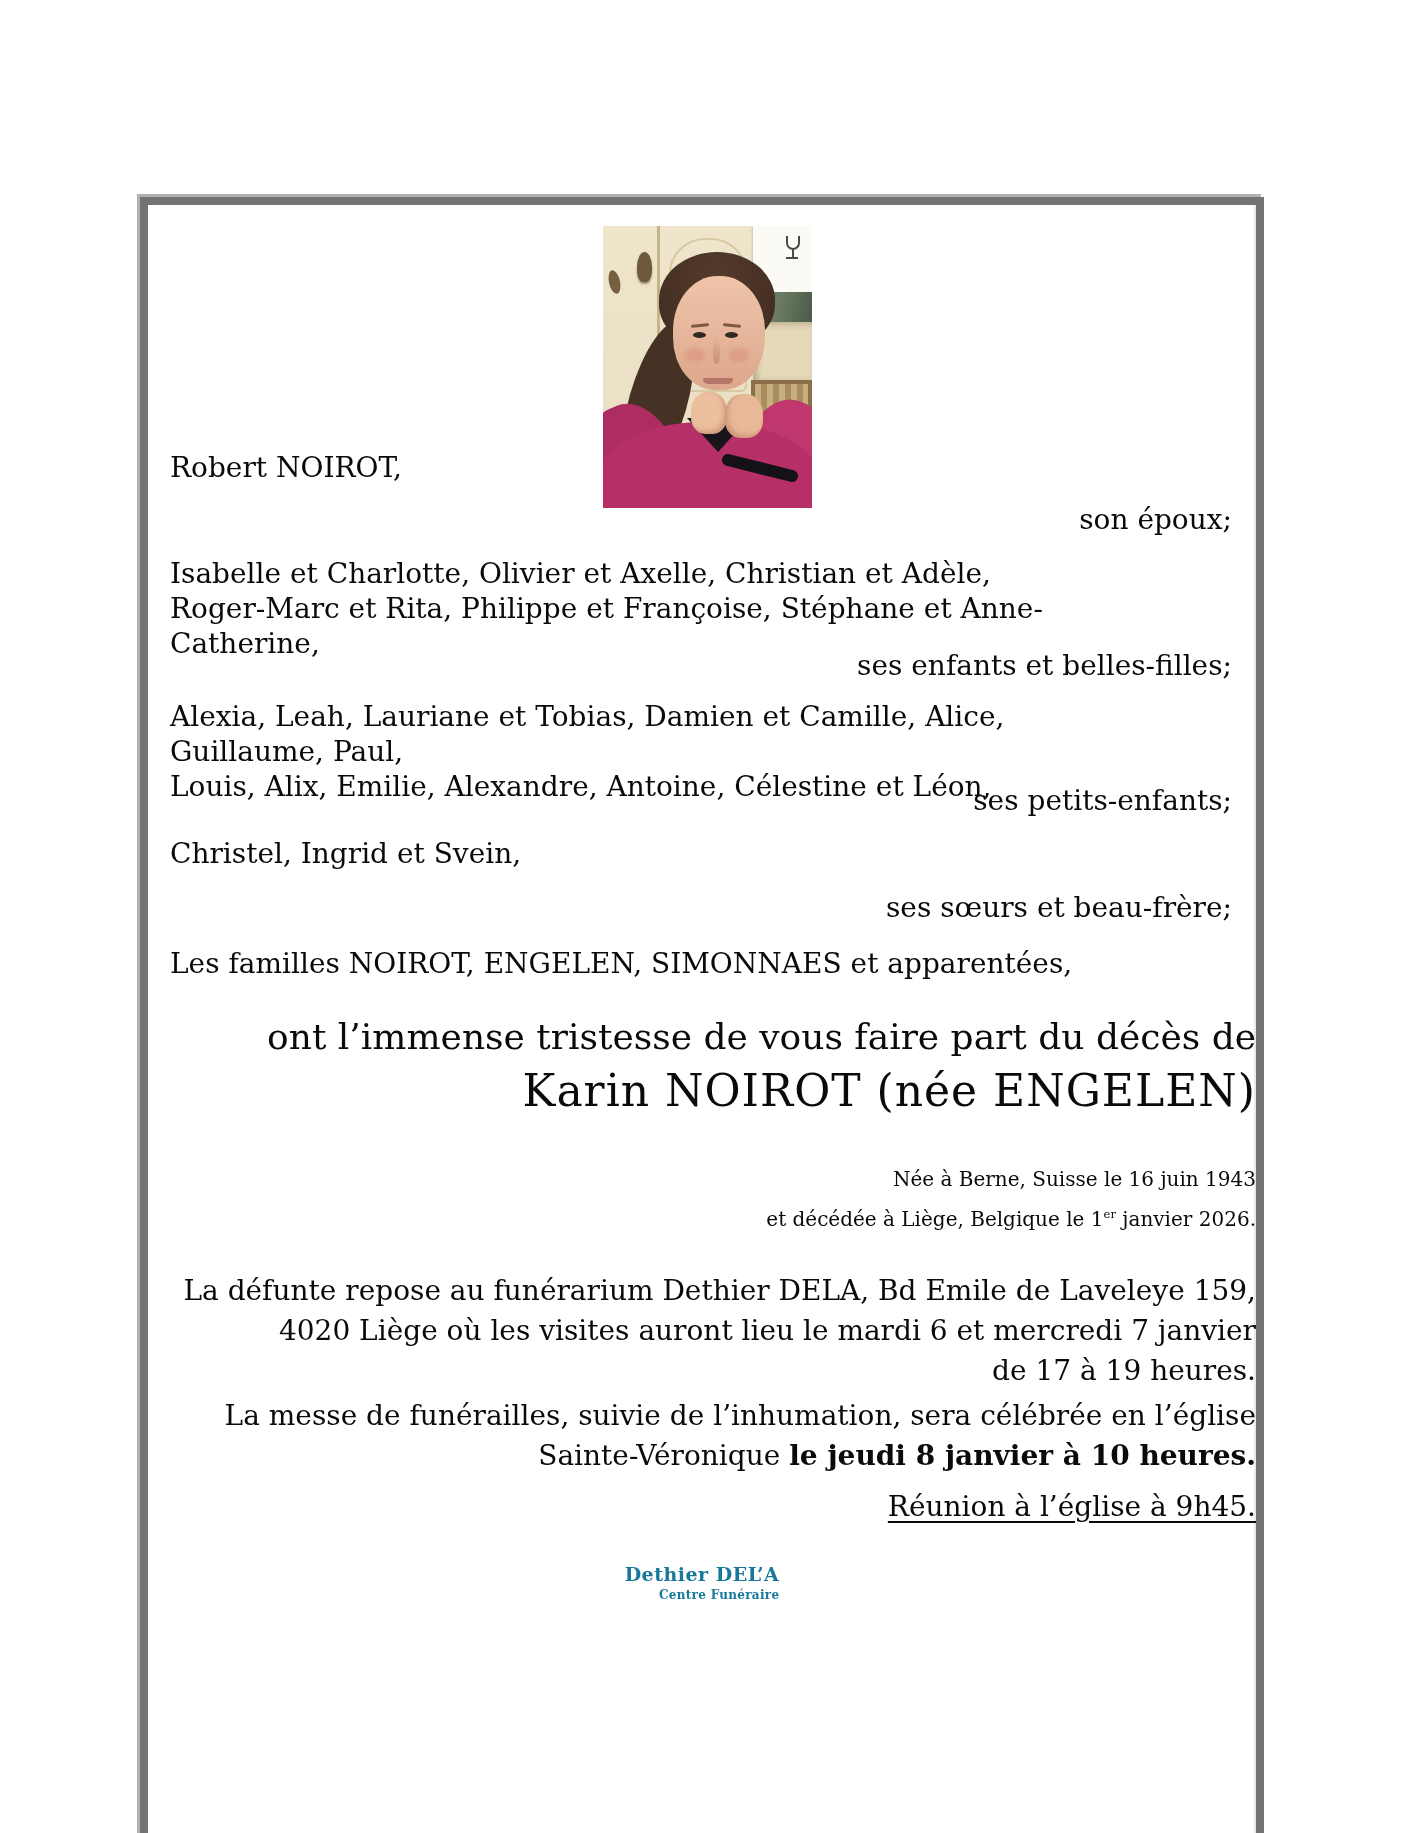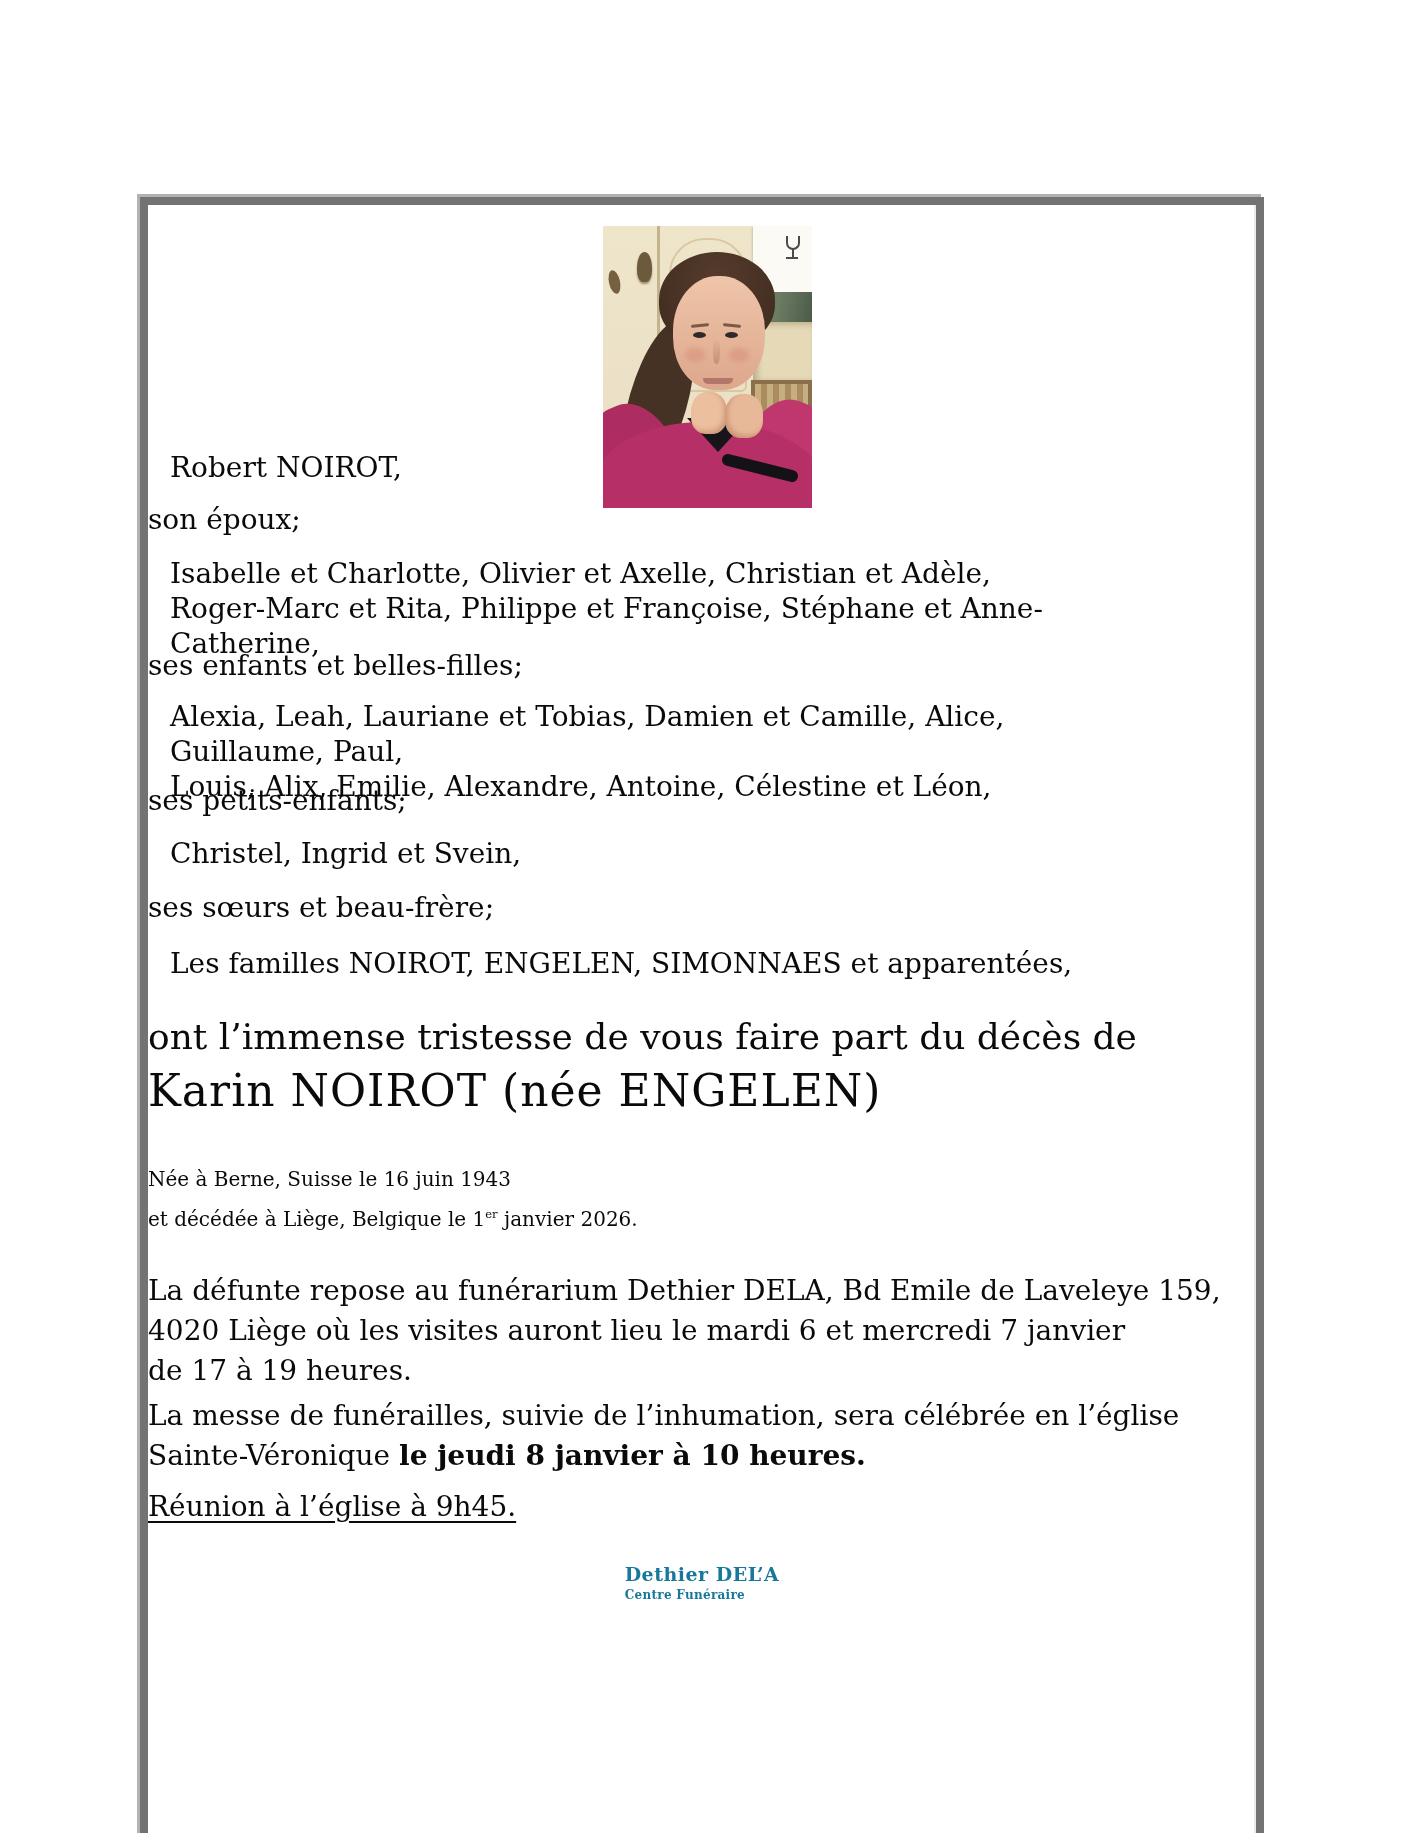--- a/index.html
+++ b/index.html
@@ -20,7 +20,7 @@
   .inner{position:absolute;inset:0;}
   .para{position:absolute;left:0;right:0;font-size:28px;line-height:35px;}
   .l{text-align:left;padding-left:22px;padding-right:180px;}
-  .r{padding-right:24px;}
+  .r{text-align:right;padding-right:24px;margin-left:36px;}
   .c{text-align:left;}
   .intro{font-size:36px;line-height:44px;}
   .title{font-size:44px;line-height:62px;letter-spacing:1px;}

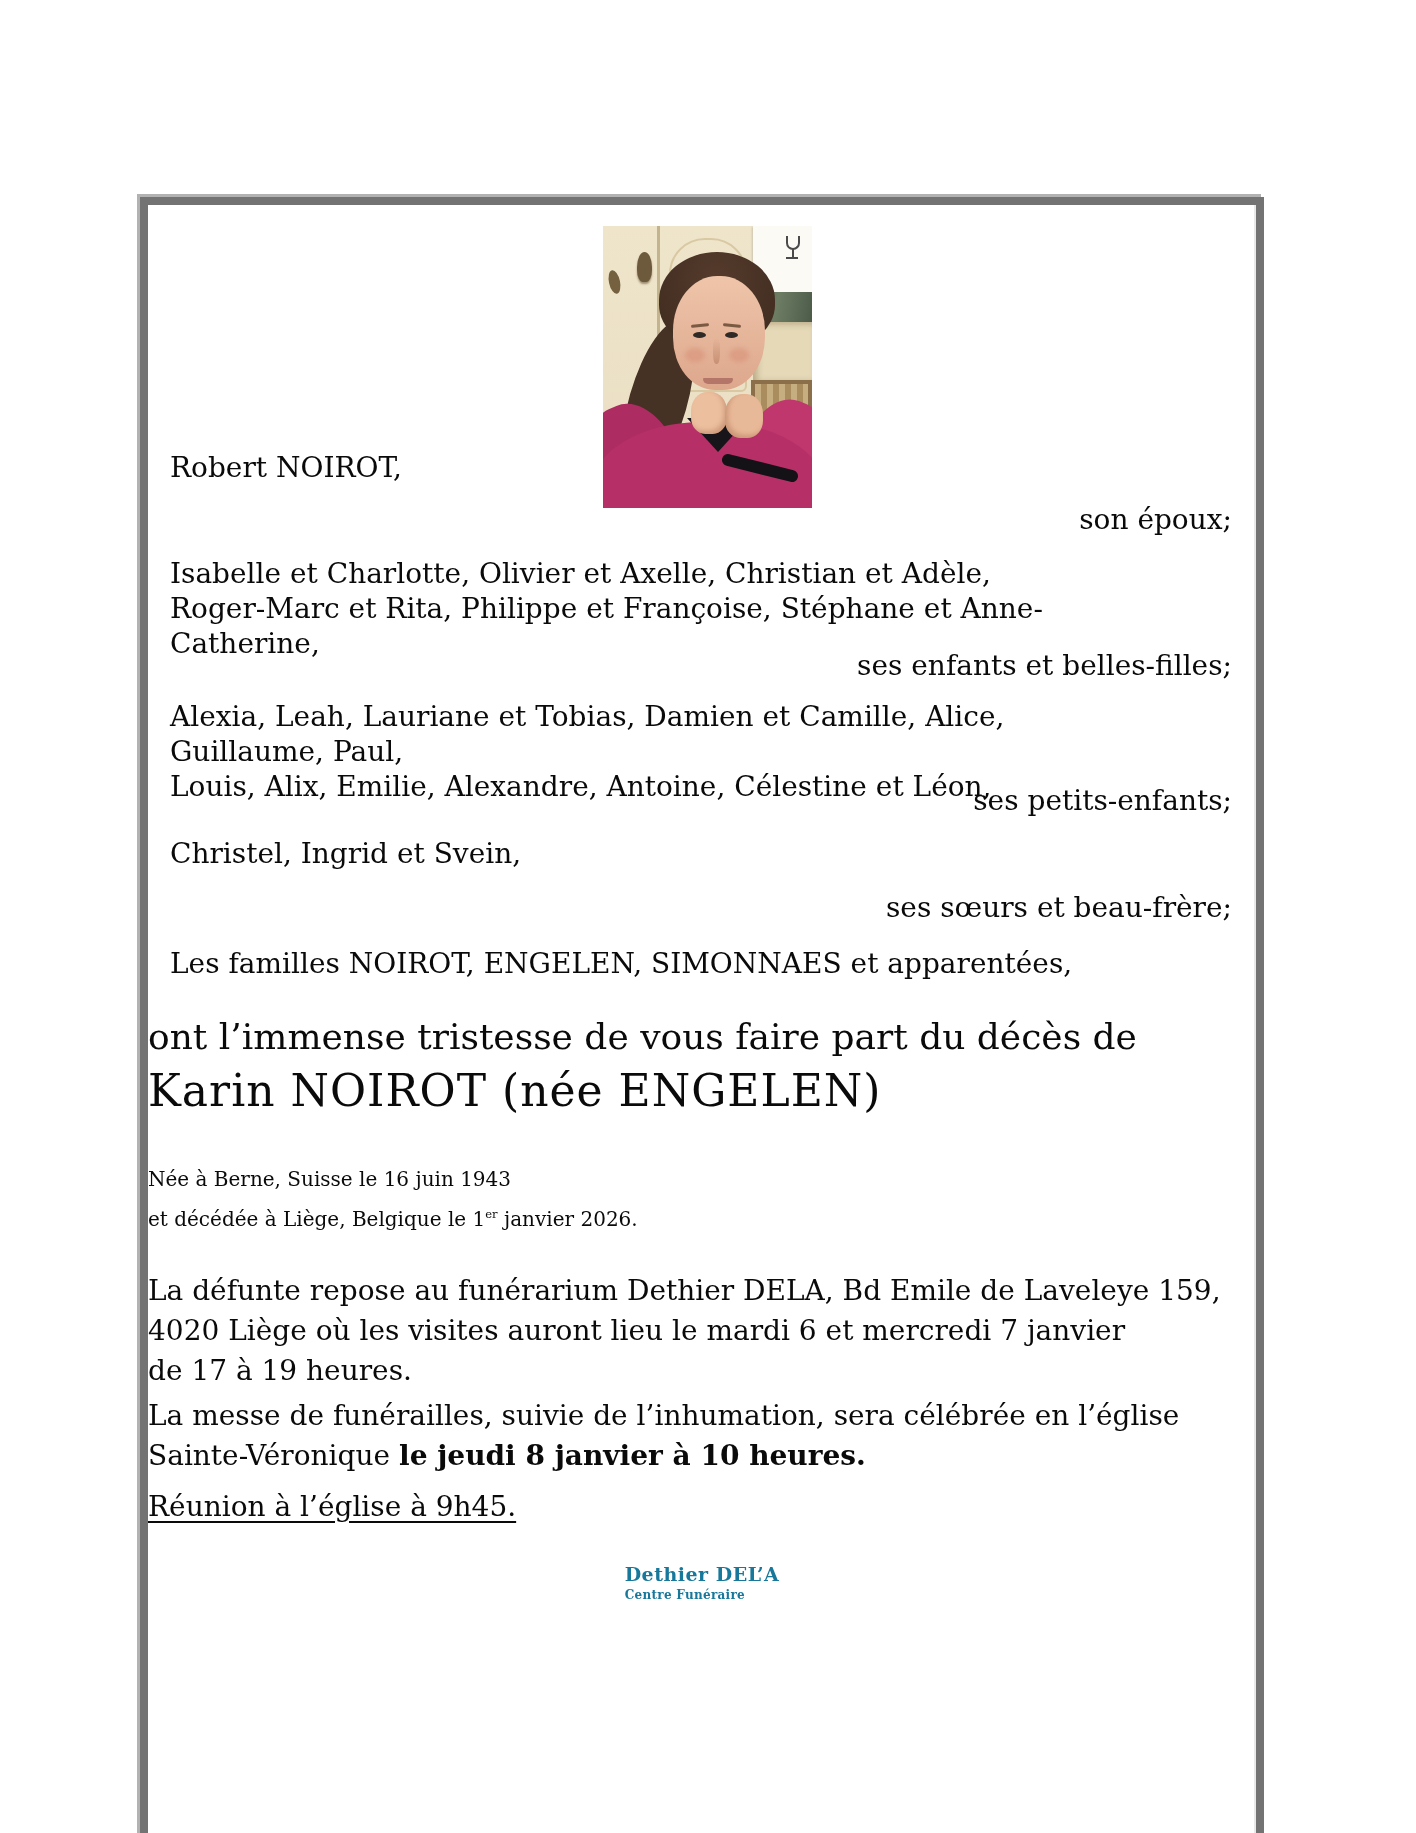--- a/index.html
+++ b/index.html
@@ -21,7 +21,7 @@
   .para{position:absolute;left:0;right:0;font-size:28px;line-height:35px;}
   .l{text-align:left;padding-left:22px;padding-right:180px;}
   .r{text-align:right;padding-right:24px;margin-left:36px;}
-  .c{text-align:left;}
+  .c{text-align:right;}
   .intro{font-size:36px;line-height:44px;}
   .title{font-size:44px;line-height:62px;letter-spacing:1px;}
   .born{font-size:20px;line-height:40px;}

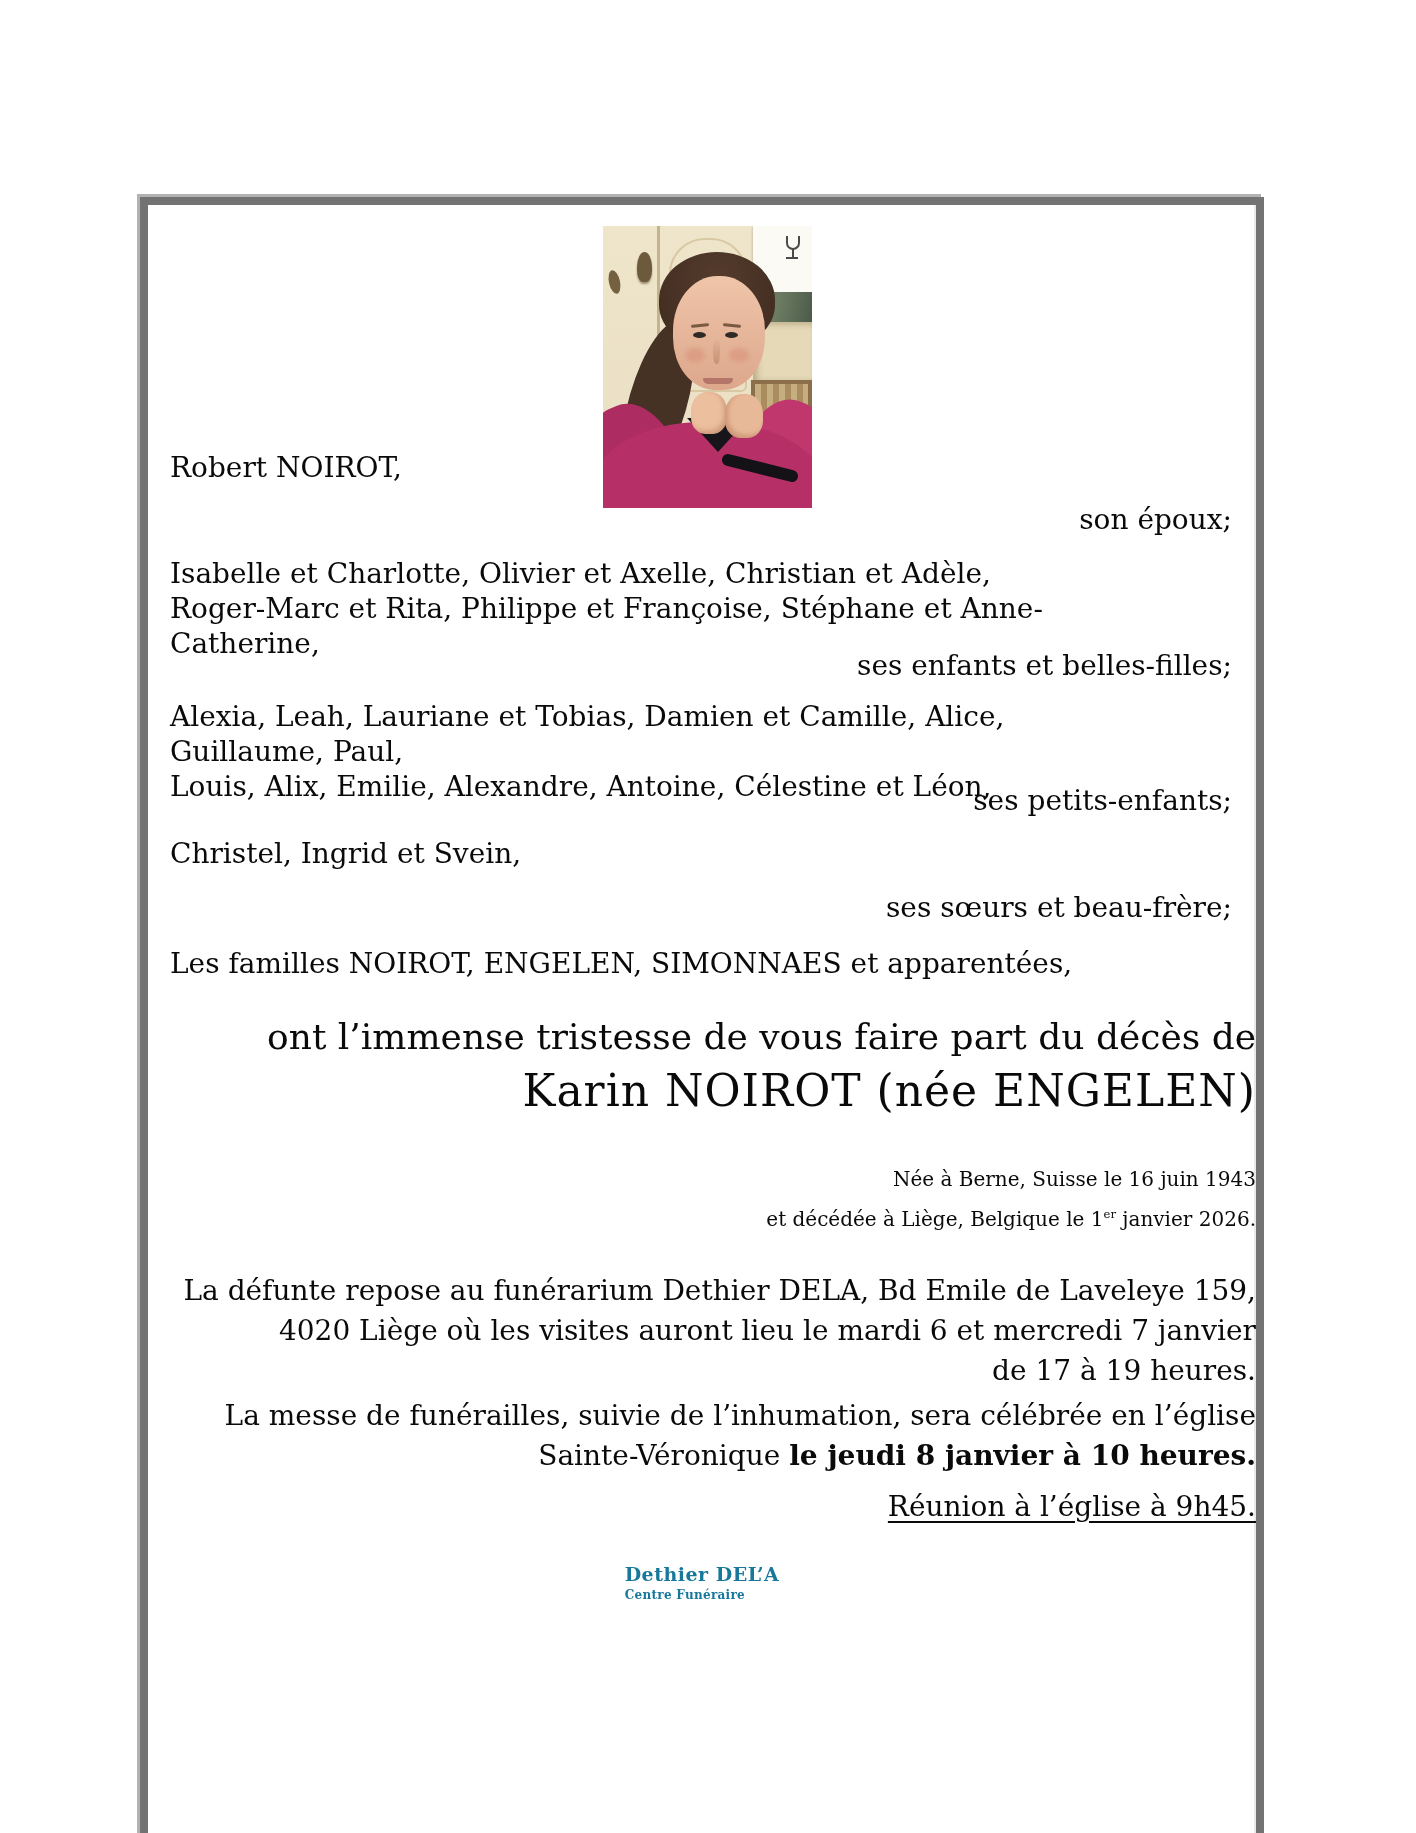--- a/index.html
+++ b/index.html
@@ -30,7 +30,7 @@
   sup{font-size:0.58em;vertical-align:super;line-height:0;}
   b{font-weight:bold;}
   .logo{position:absolute;left:0;right:0;text-align:center;}
-  .logo .inner-box{display:inline-block;text-align:left;}
+  .logo .inner-box{display:inline-block;text-align:right;}
   .logo .lg-name{font-size:19px;font-weight:bold;letter-spacing:0.5px;}
   .logo .lg-sub{font-size:12px;font-weight:bold;margin-top:3px;letter-spacing:0.3px;}
 

